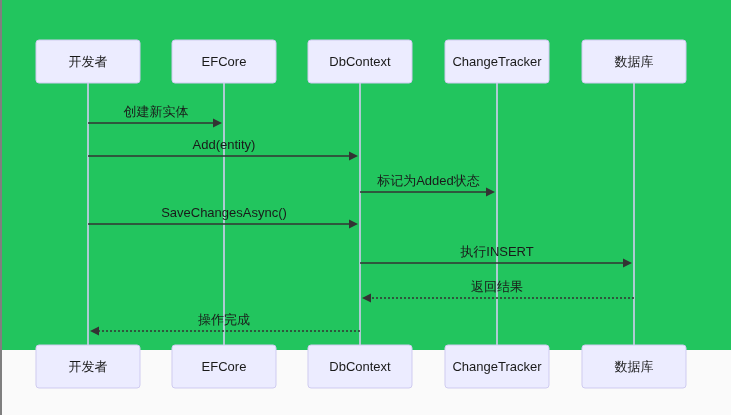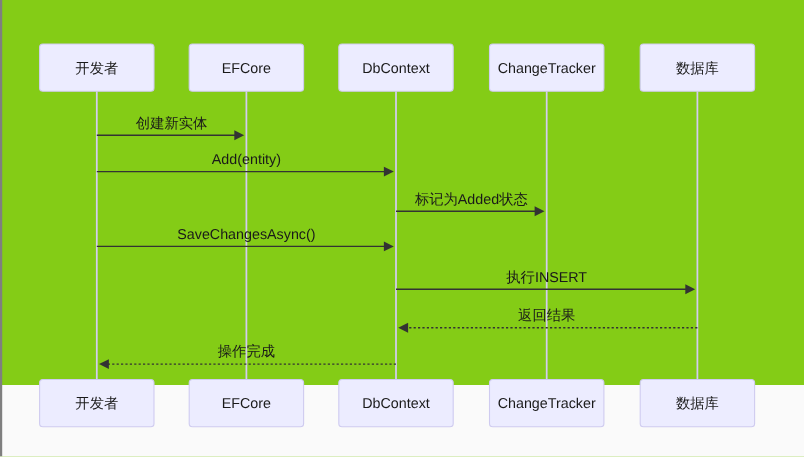--- a/index.html
+++ b/index.html
@@ -15,7 +15,7 @@
     position: relative;
     width: 731px;
     height: 350px;
-    background: #84cc16;
+    background: #22c55e;
   }
   .left-edge {
     position: absolute;

